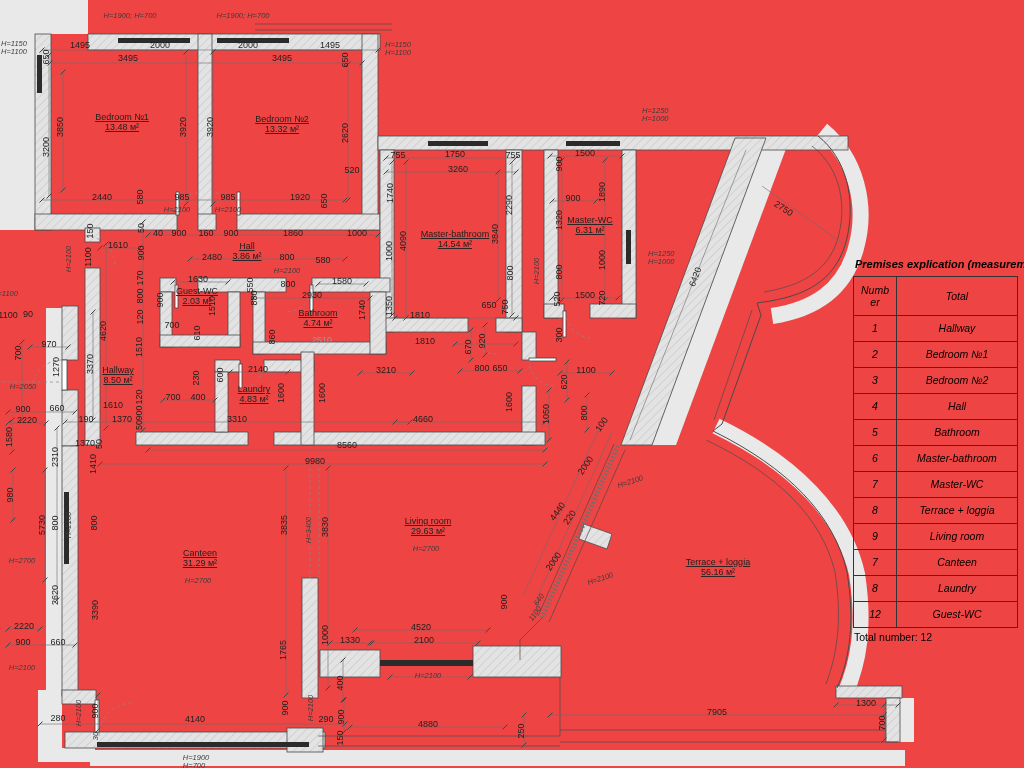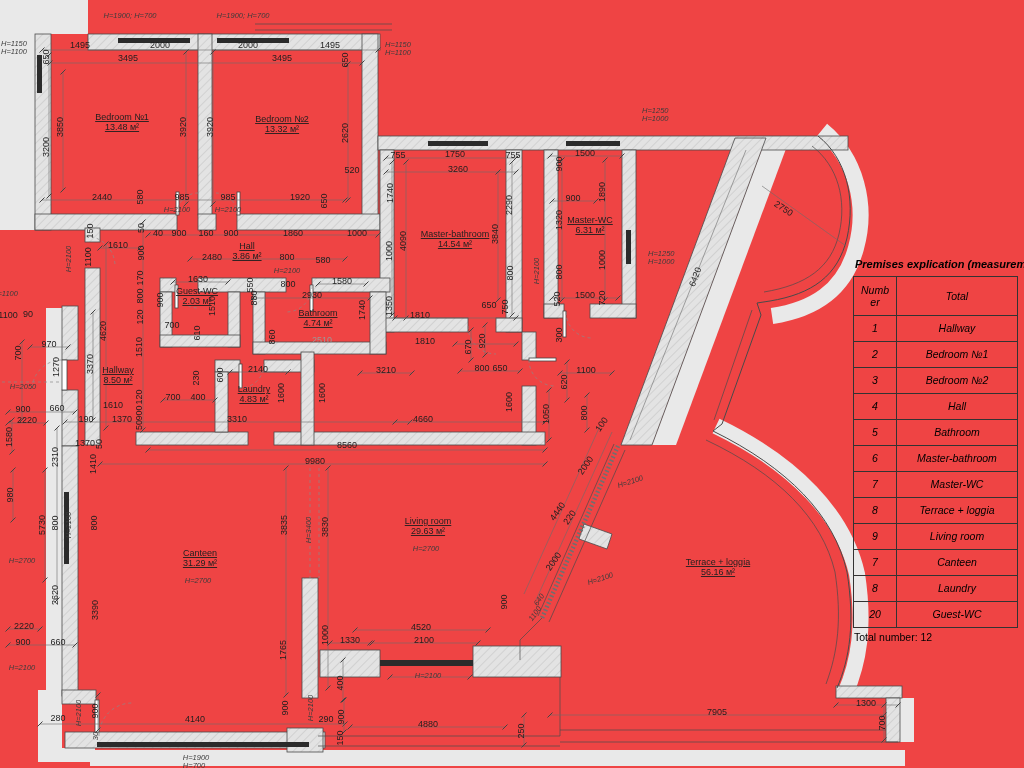--- a/index.html
+++ b/index.html
@@ -643,7 +643,7 @@
             <td>Laundry</td>
           </tr>
           <tr>
-            <td class="c1">20</td>
+            <td class="c1">12</td>
             <td>Guest-WC</td>
           </tr>
         </tbody>

